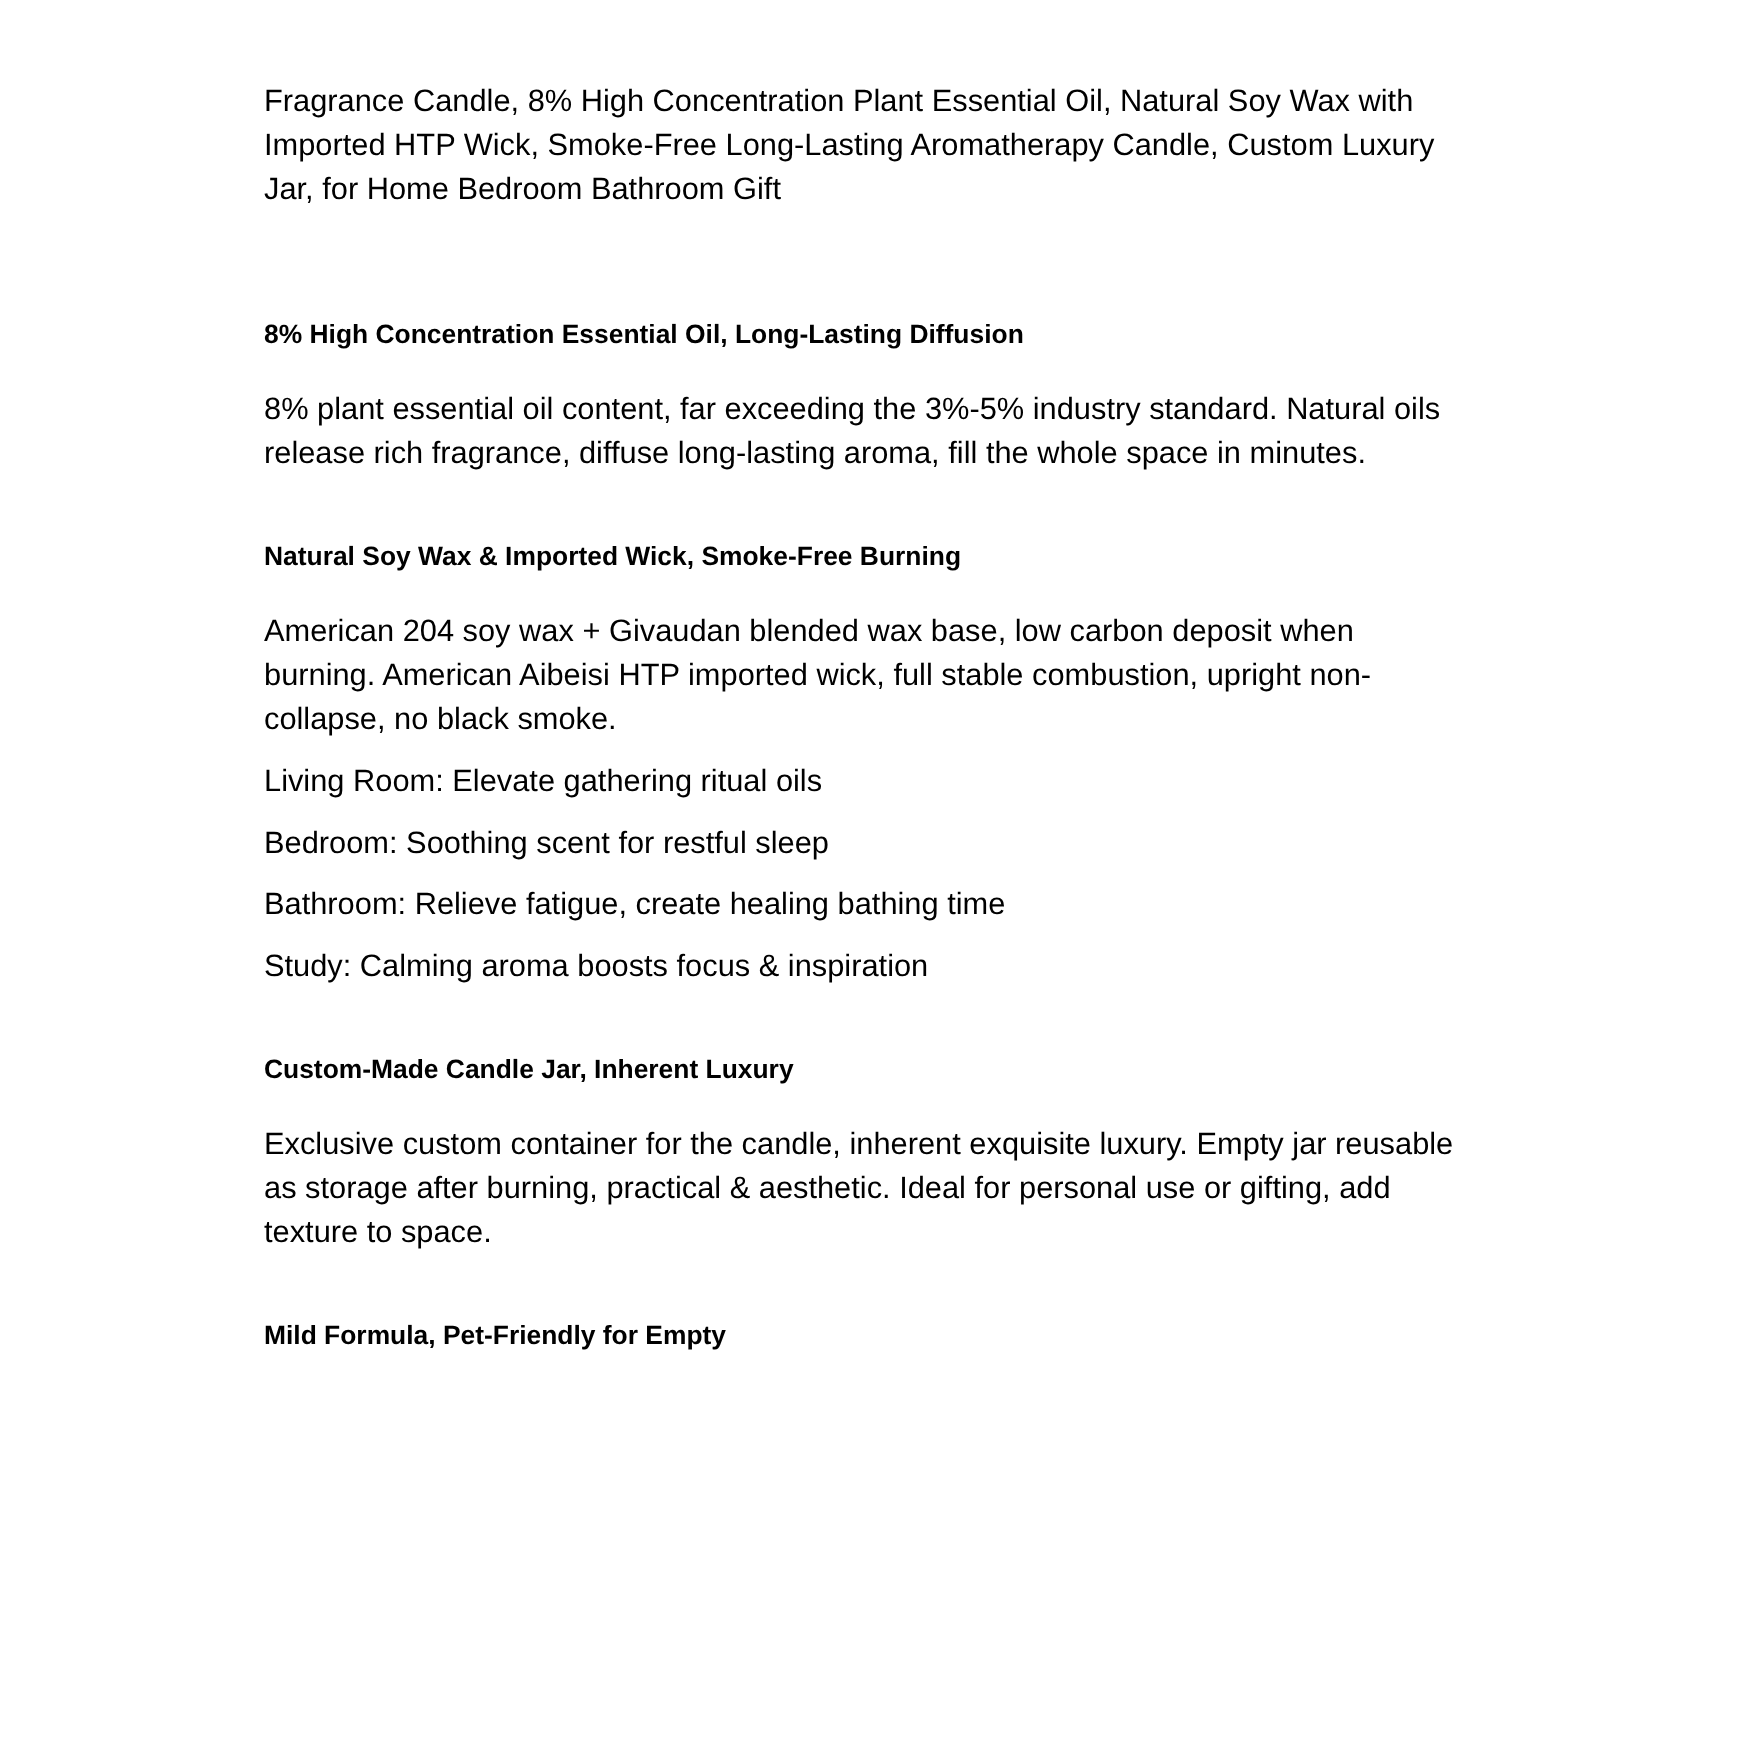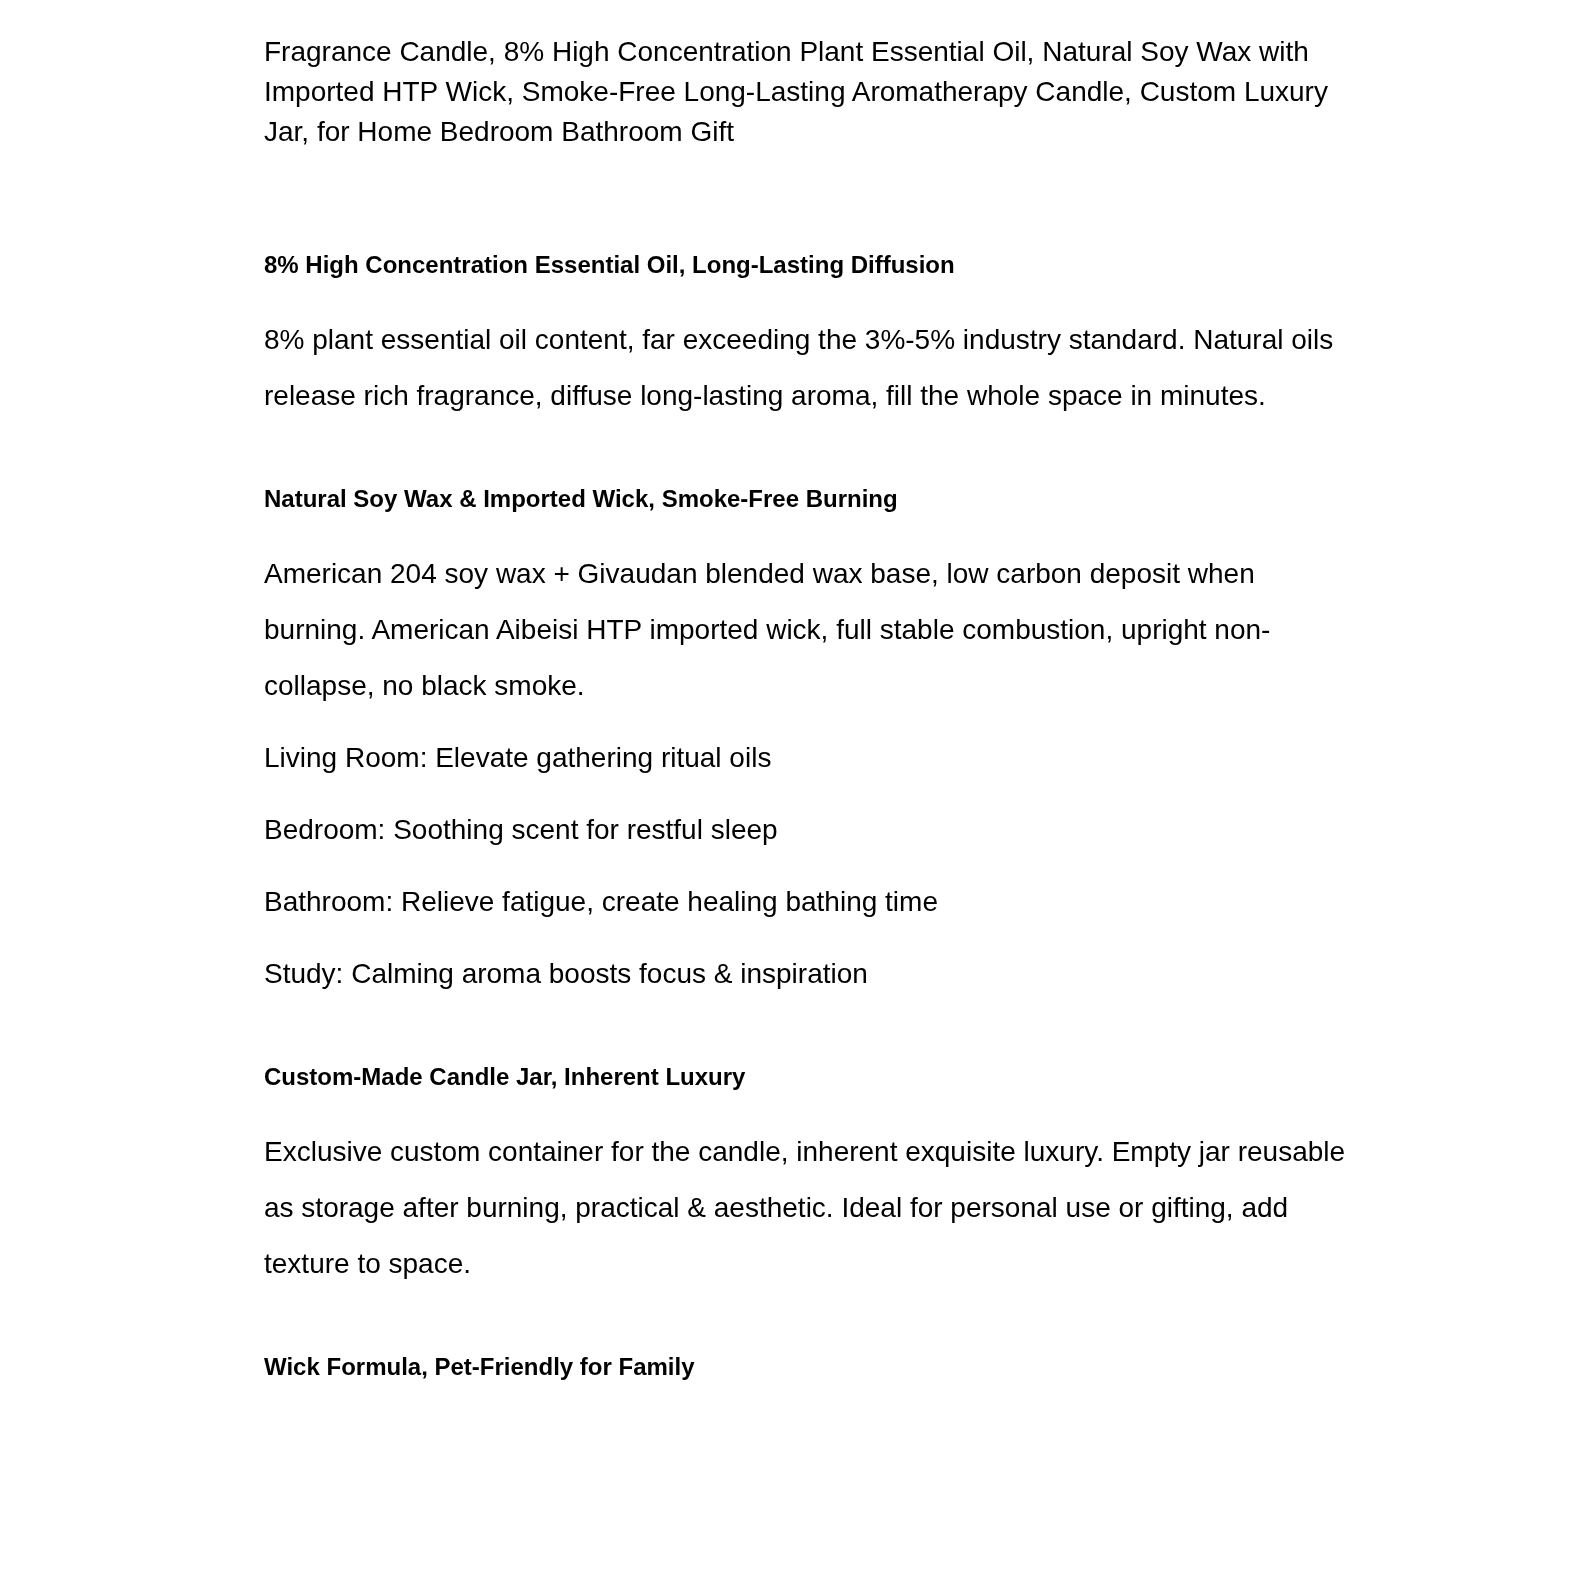--- a/index.html
+++ b/index.html
@@ -16,9 +16,8 @@
   }
   .page {
     box-sizing: content-box;
-    padding: 32px 0 0 240px;
+    padding: 72px 0 0 240px;
     width: 1095px;
-    margin-left: 24px;
   }
   .intro {
     font-size: 28px;

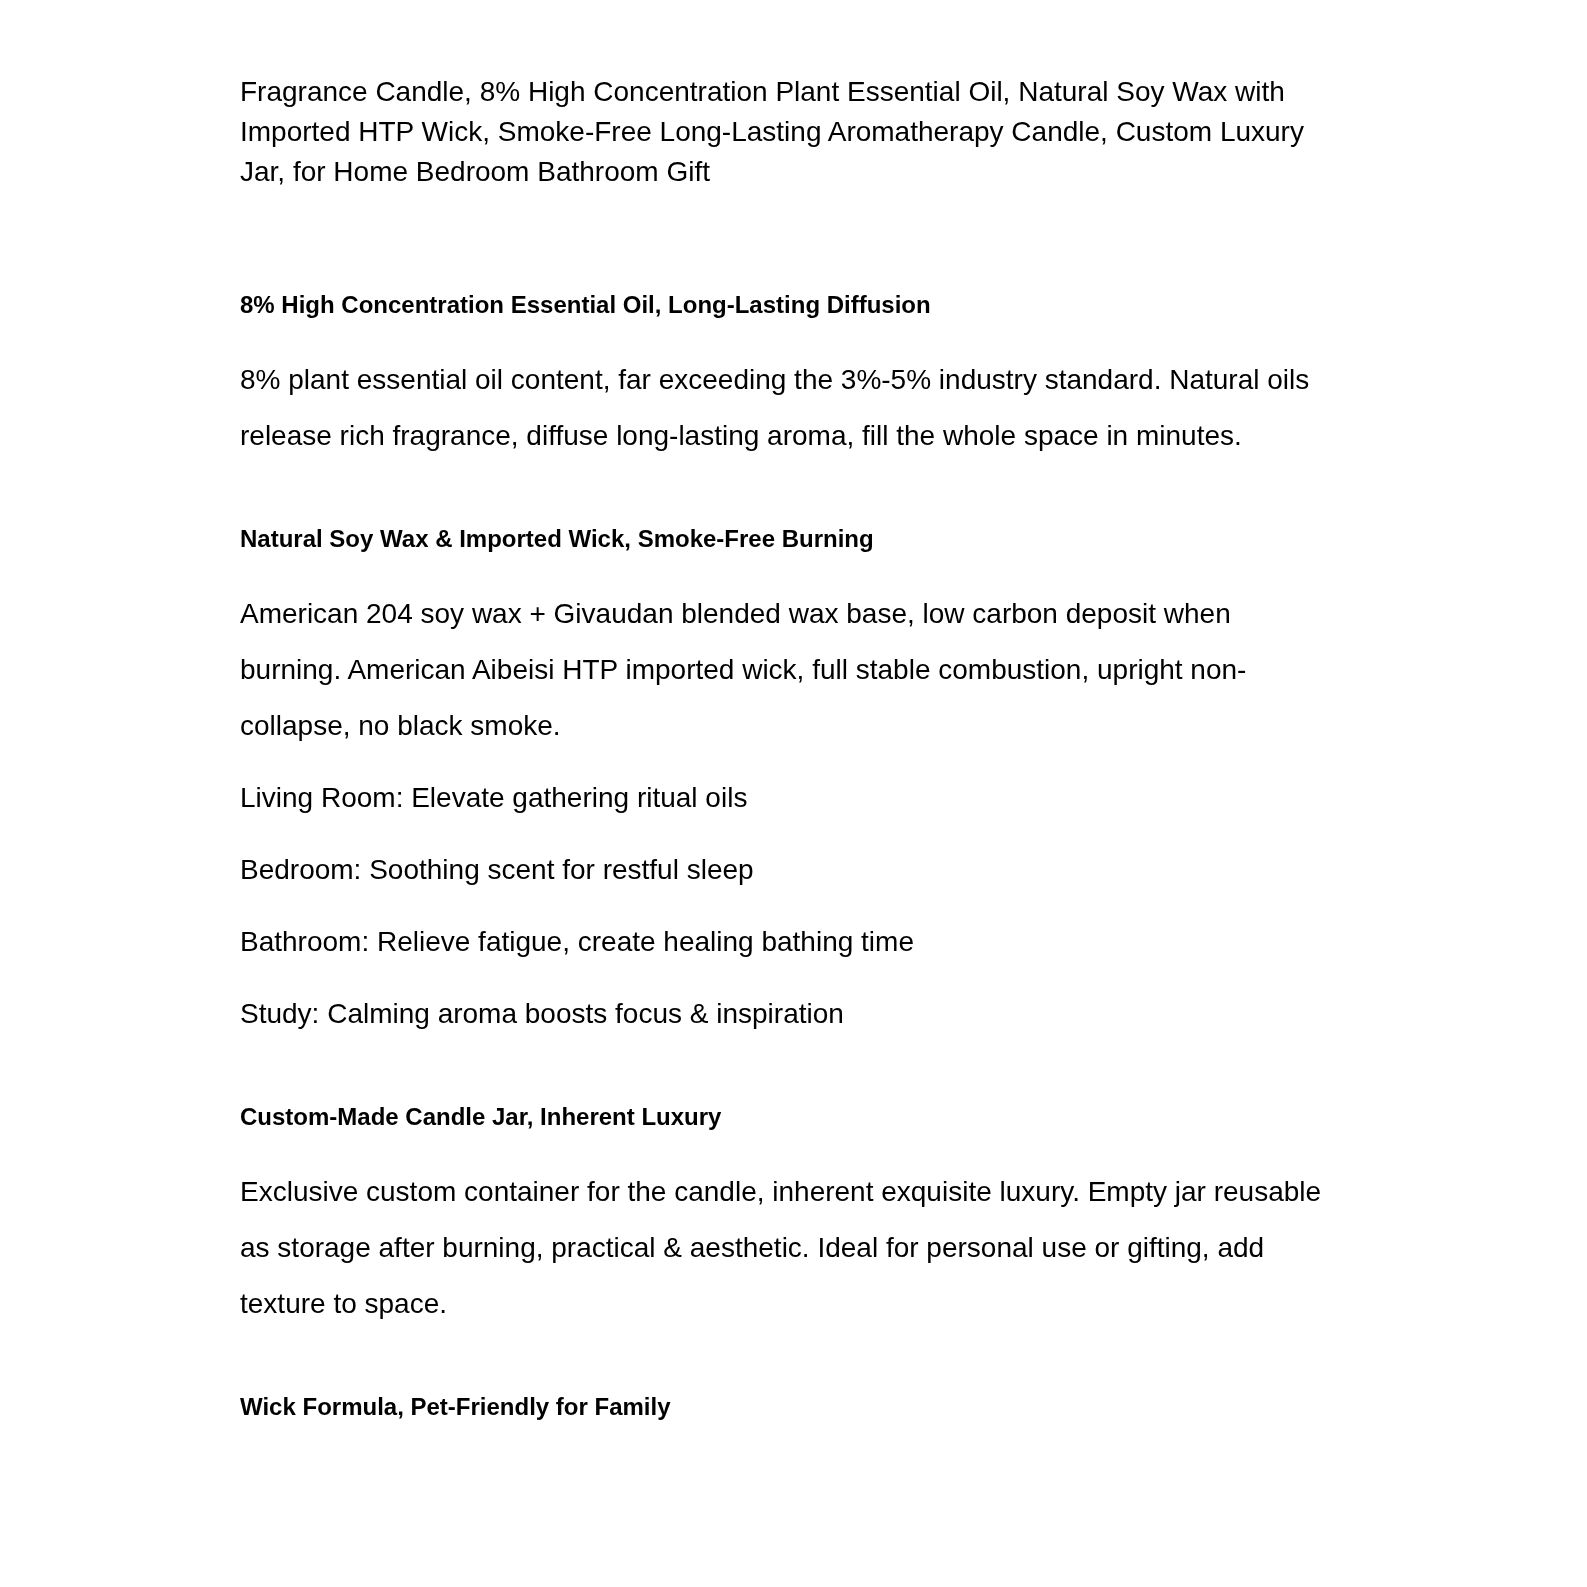--- a/index.html
+++ b/index.html
@@ -33,7 +33,7 @@
   }
   p.body-text {
     font-size: 28px;
-    line-height: 56px;
+    line-height: 40px;
     font-weight: 400;
     margin: 0 0 16px 0;
   }

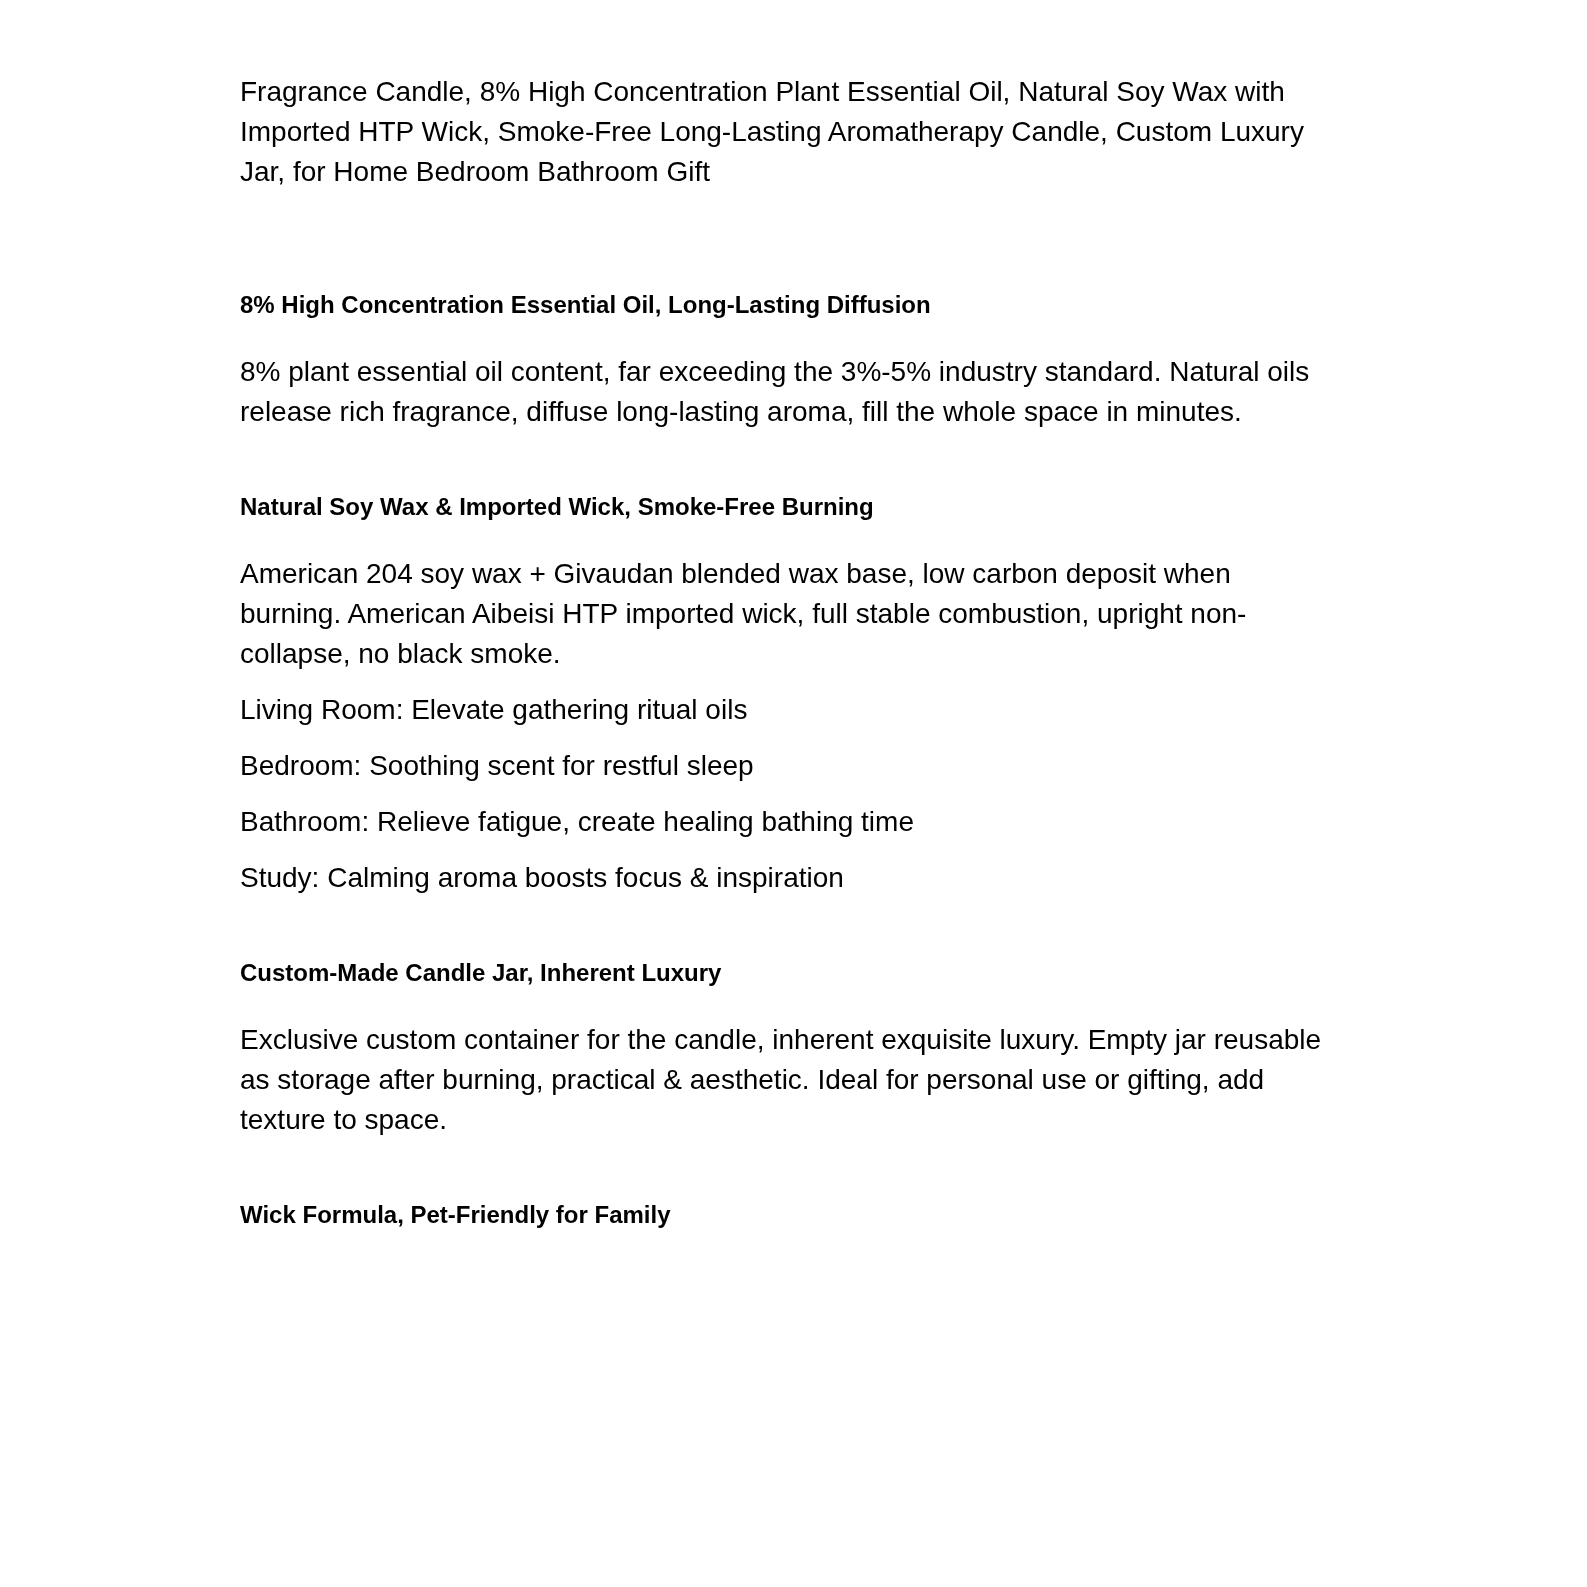--- a/index.html
+++ b/index.html
@@ -72,7 +72,7 @@
   </section>
 
   <section>
-    <h2 class="section-heading">Wick Formula, Pet-Friendly for Family</h2>
+    <h2 class="section-heading">Mild Formula, Pet-Friendly for Empty</h2>
   </section>
 
 </div>

